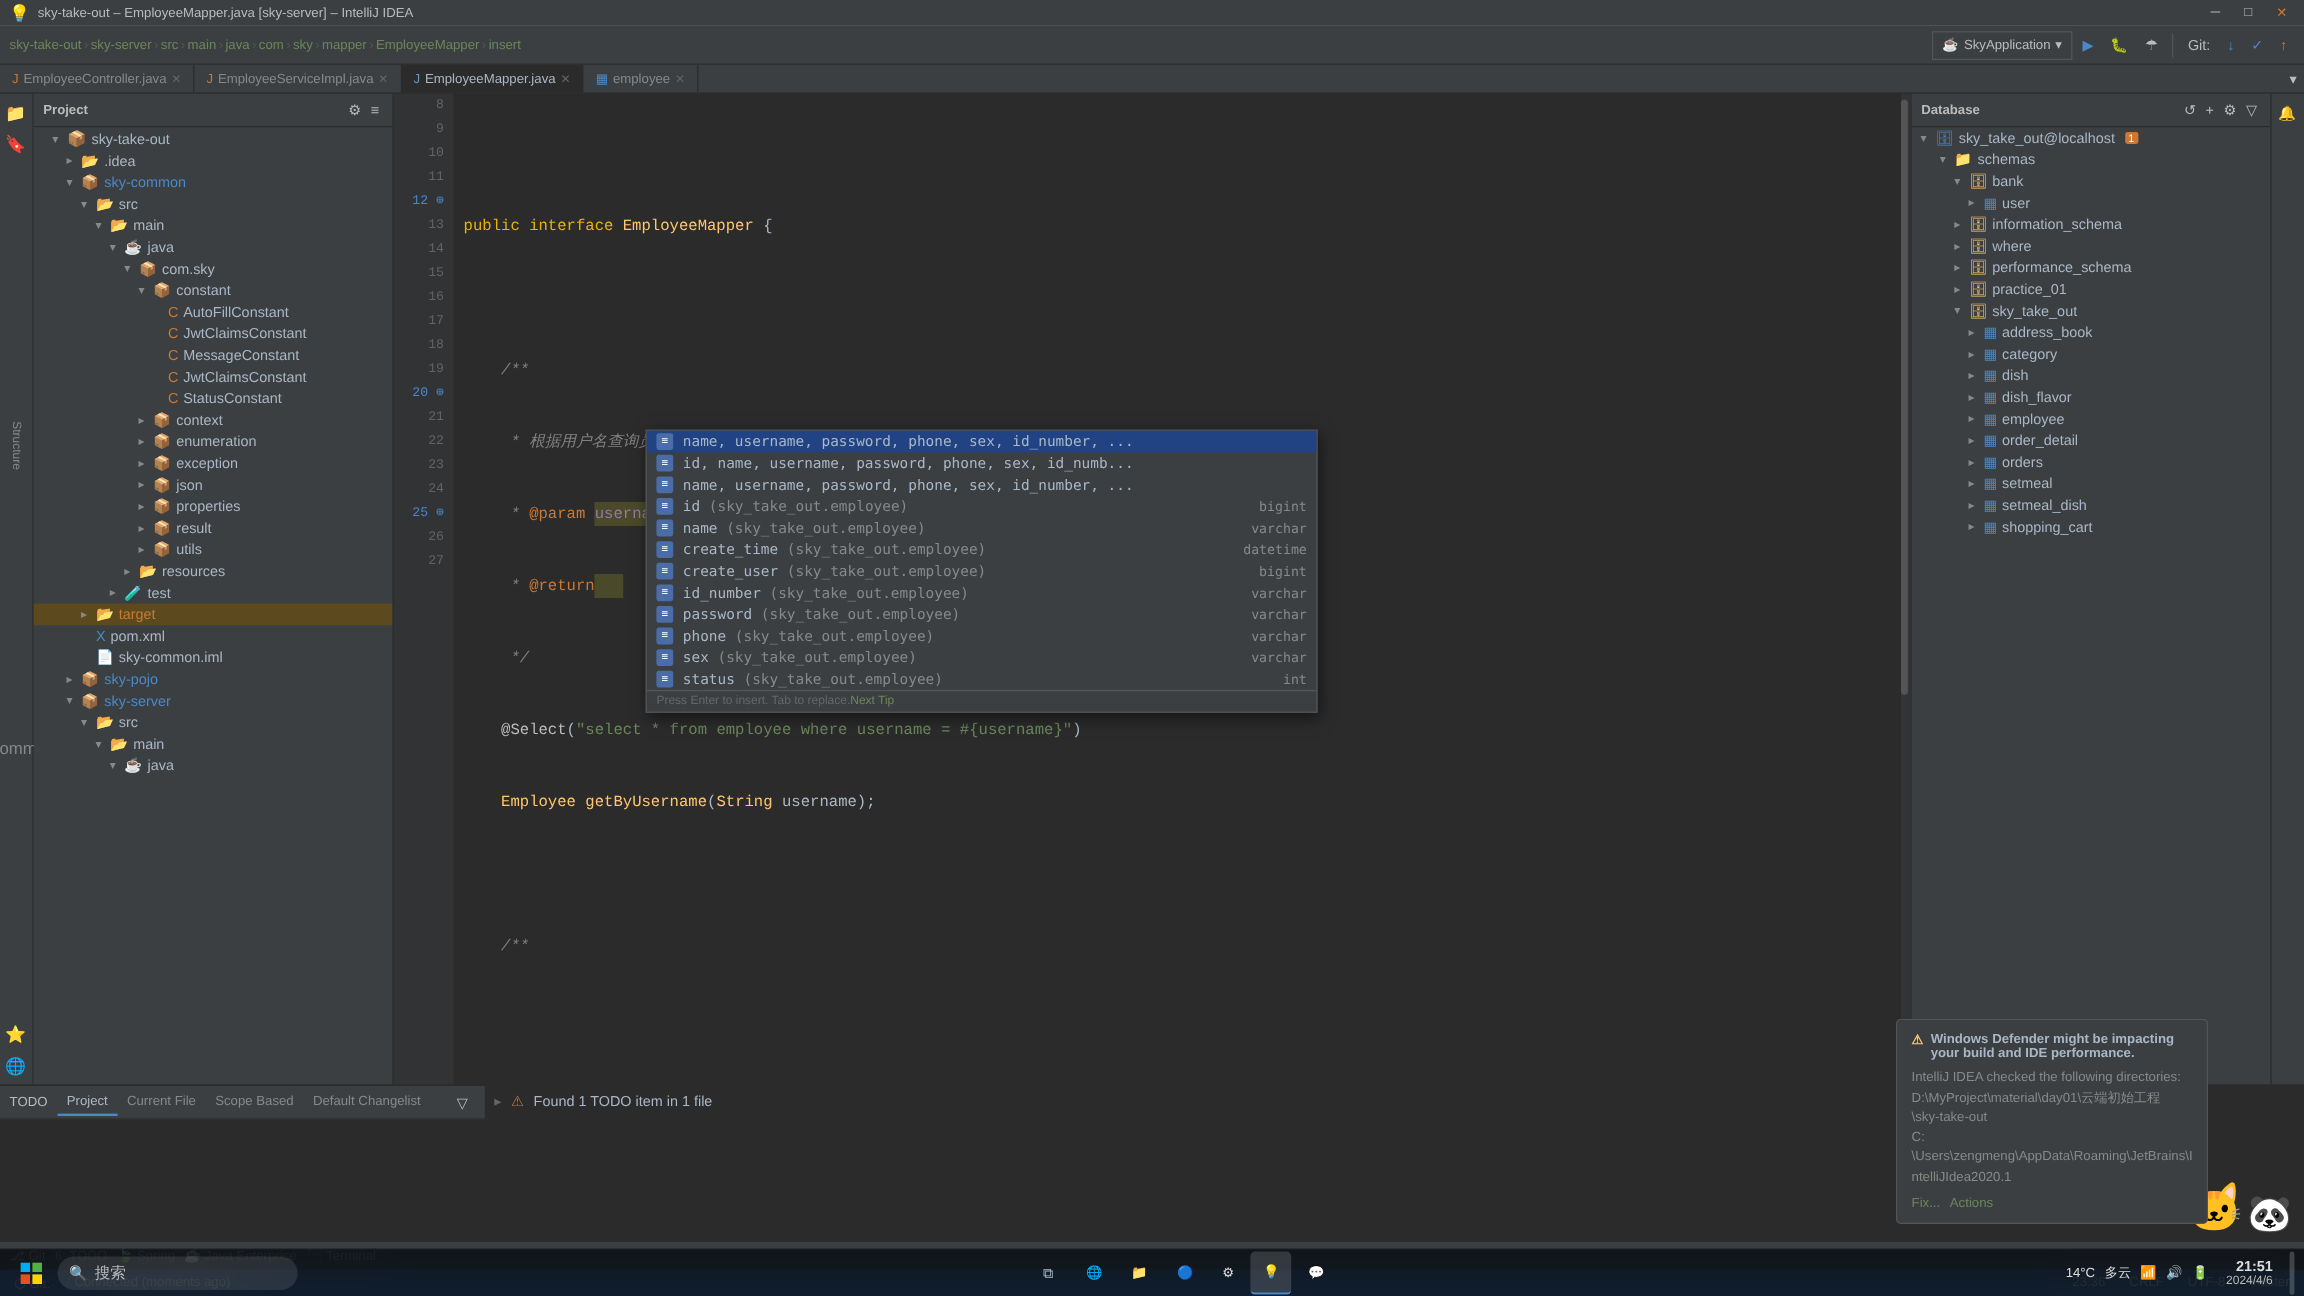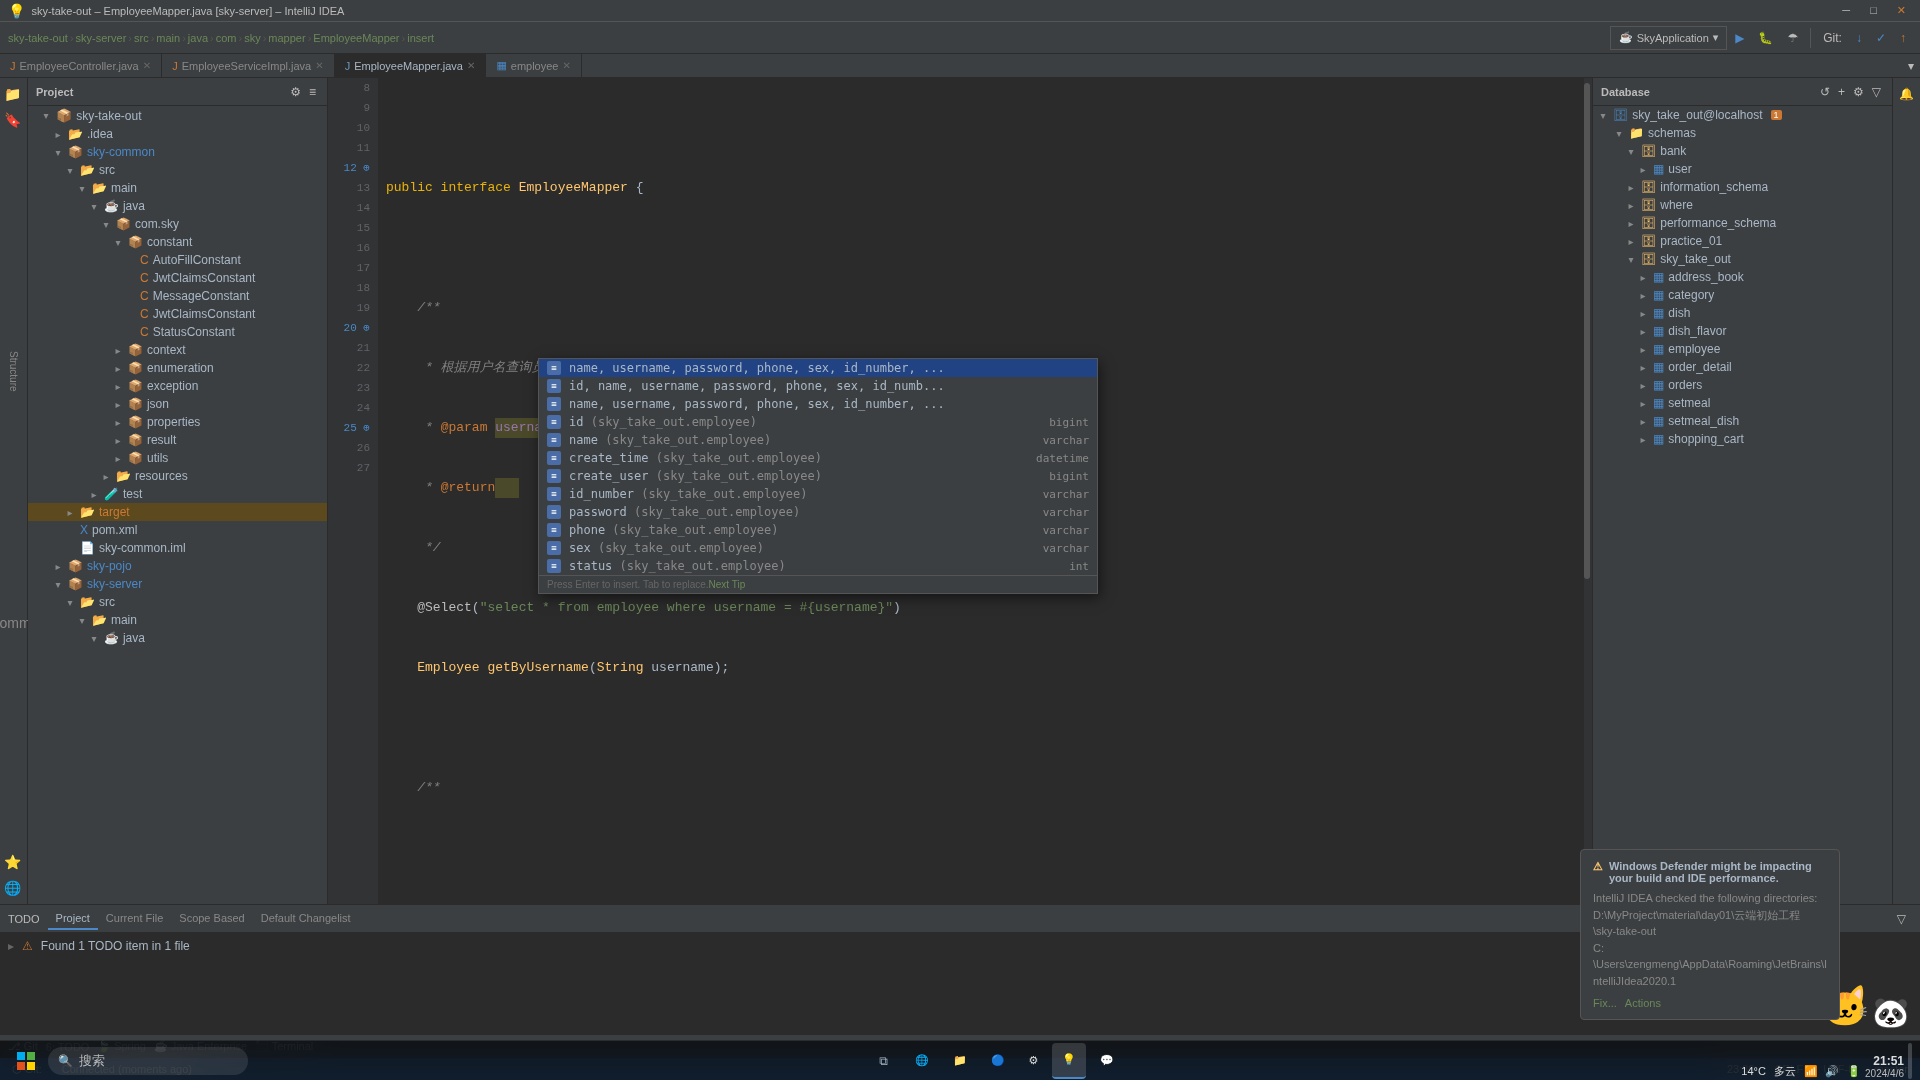--- a/index.html
+++ b/index.html
@@ -83,7 +83,7 @@
     .bottom-toolbar { height: 24px; background: #3c3f41; display: flex; align-items: center; padding: 0 8px; gap: 8px; border-top: 1px solid #2b2b2b; }
 
     
-    .todo-panel { height: 130px; background: #2b2b2b; border-top: 1px solid #2b2b2b; display: flex; flex-direction: column; }
+    .todo-panel { height: 130px; background: #2b2b2b; border-top: 1px solid #2b2b2b; display: flex; flex-direction: row; }
     .todo-header { height: 28px; background: #3c3f41; display: flex; align-items: center; gap: 8px; padding: 0 8px; border-bottom: 1px solid #2b2b2b; }
     .todo-tabs { display: flex; align-items: center; }
     .todo-tab { padding: 4px 8px; font-size: 11px; color: #888; cursor: pointer; border-bottom: 2px solid transparent; }

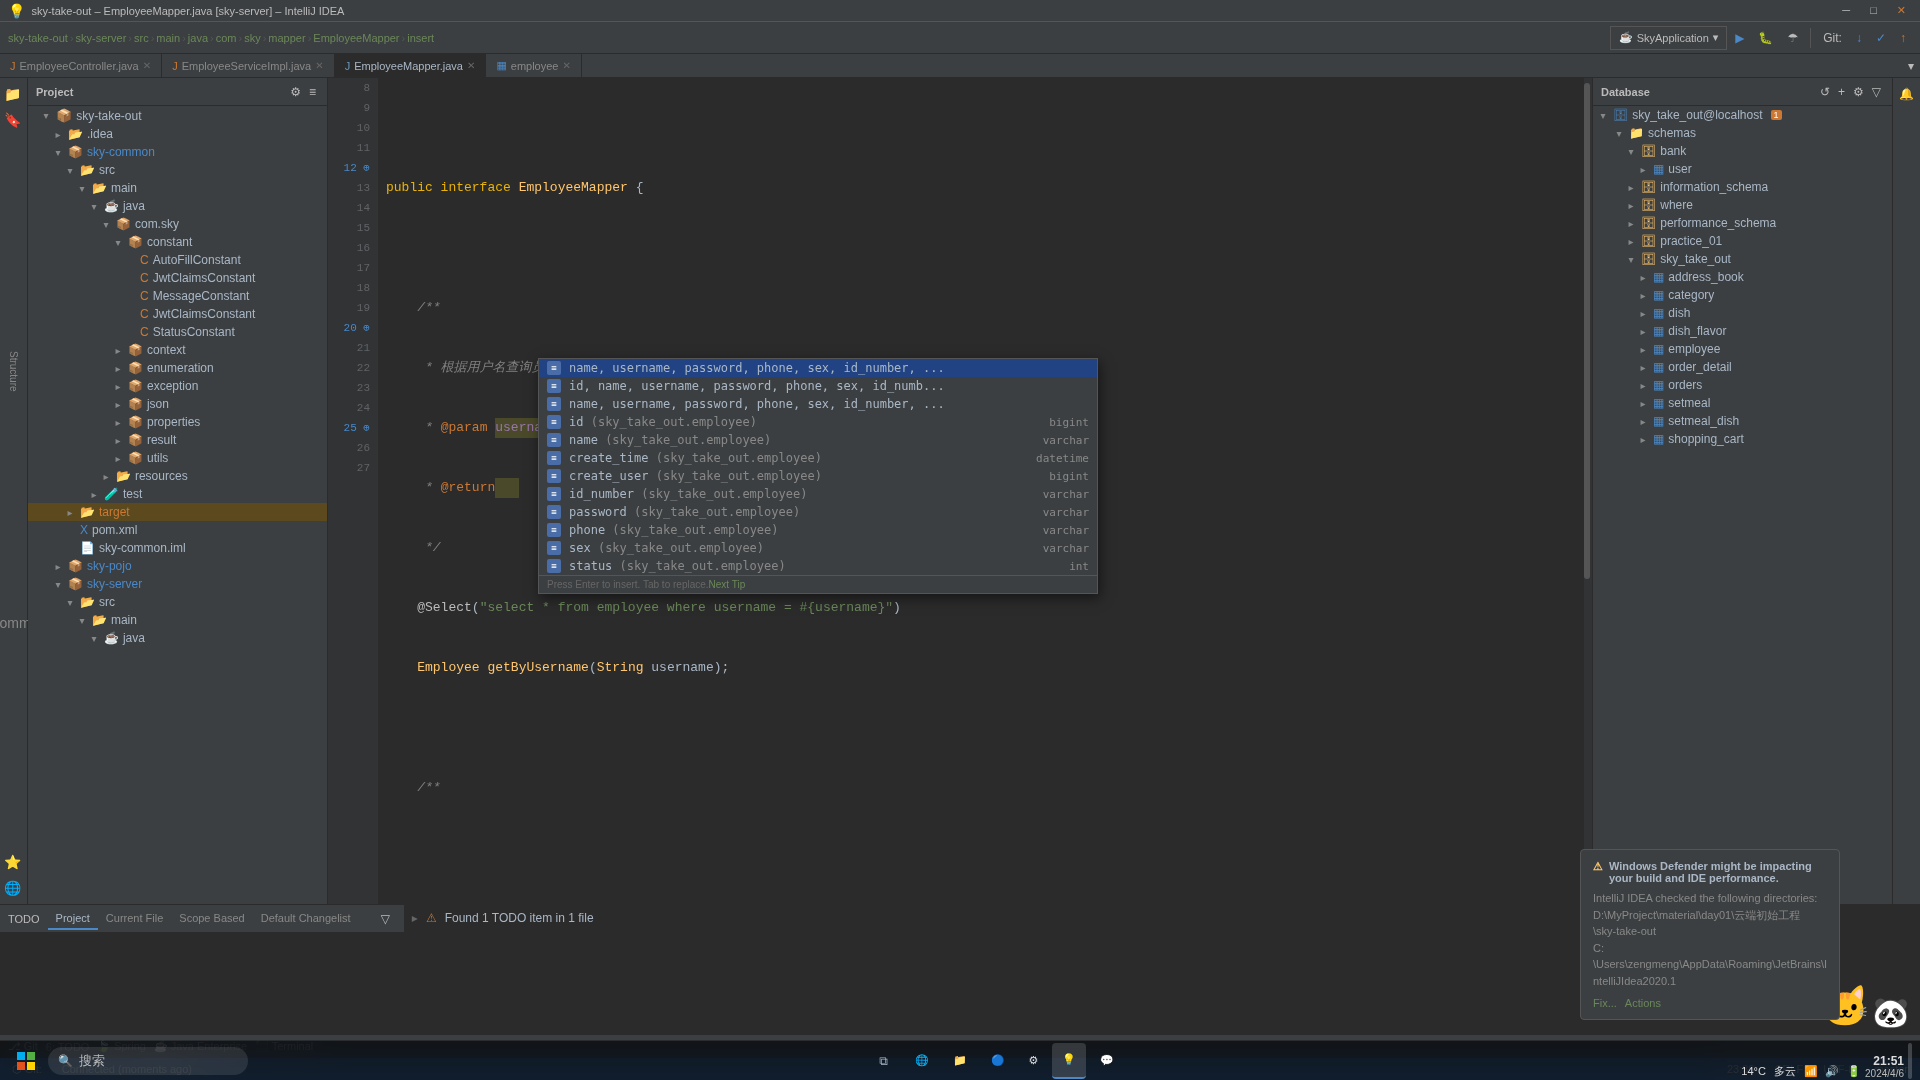--- a/index.html
+++ b/index.html
@@ -112,7 +112,7 @@
     .taskbar { height: 40px; background: rgba(0,0,0,0.7); backdrop-filter: blur(20px); display: flex; align-items: center; justify-content: space-between; padding: 0 8px; position: fixed; bottom: 0; width: 1920px; border-top: 1px solid rgba(255,255,255,0.1); }
     .taskbar-left { display: flex; align-items: center; gap: 4px; }
     .taskbar-center { display: flex; align-items: center; gap: 4px; }
-    .taskbar-right { display: flex; align-items: flex-end; gap: 4px; font-size: 11px; color: #ddd; }
+    .taskbar-right { display: flex; align-items: center; gap: 14px; font-size: 11px; color: #ddd; }
     .taskbar-btn { width: 36px; height: 36px; display: flex; align-items: center; justify-content: center; cursor: pointer; border-radius: 4px; }
     .taskbar-app { height: 36px; padding: 0 10px; display: flex; align-items: center; gap: 6px; cursor: pointer; border-radius: 4px; font-size: 11px; color: #ddd; }
     .taskbar-app.active { background: rgba(255,255,255,0.15); border-bottom: 2px solid #4a88c7; }

